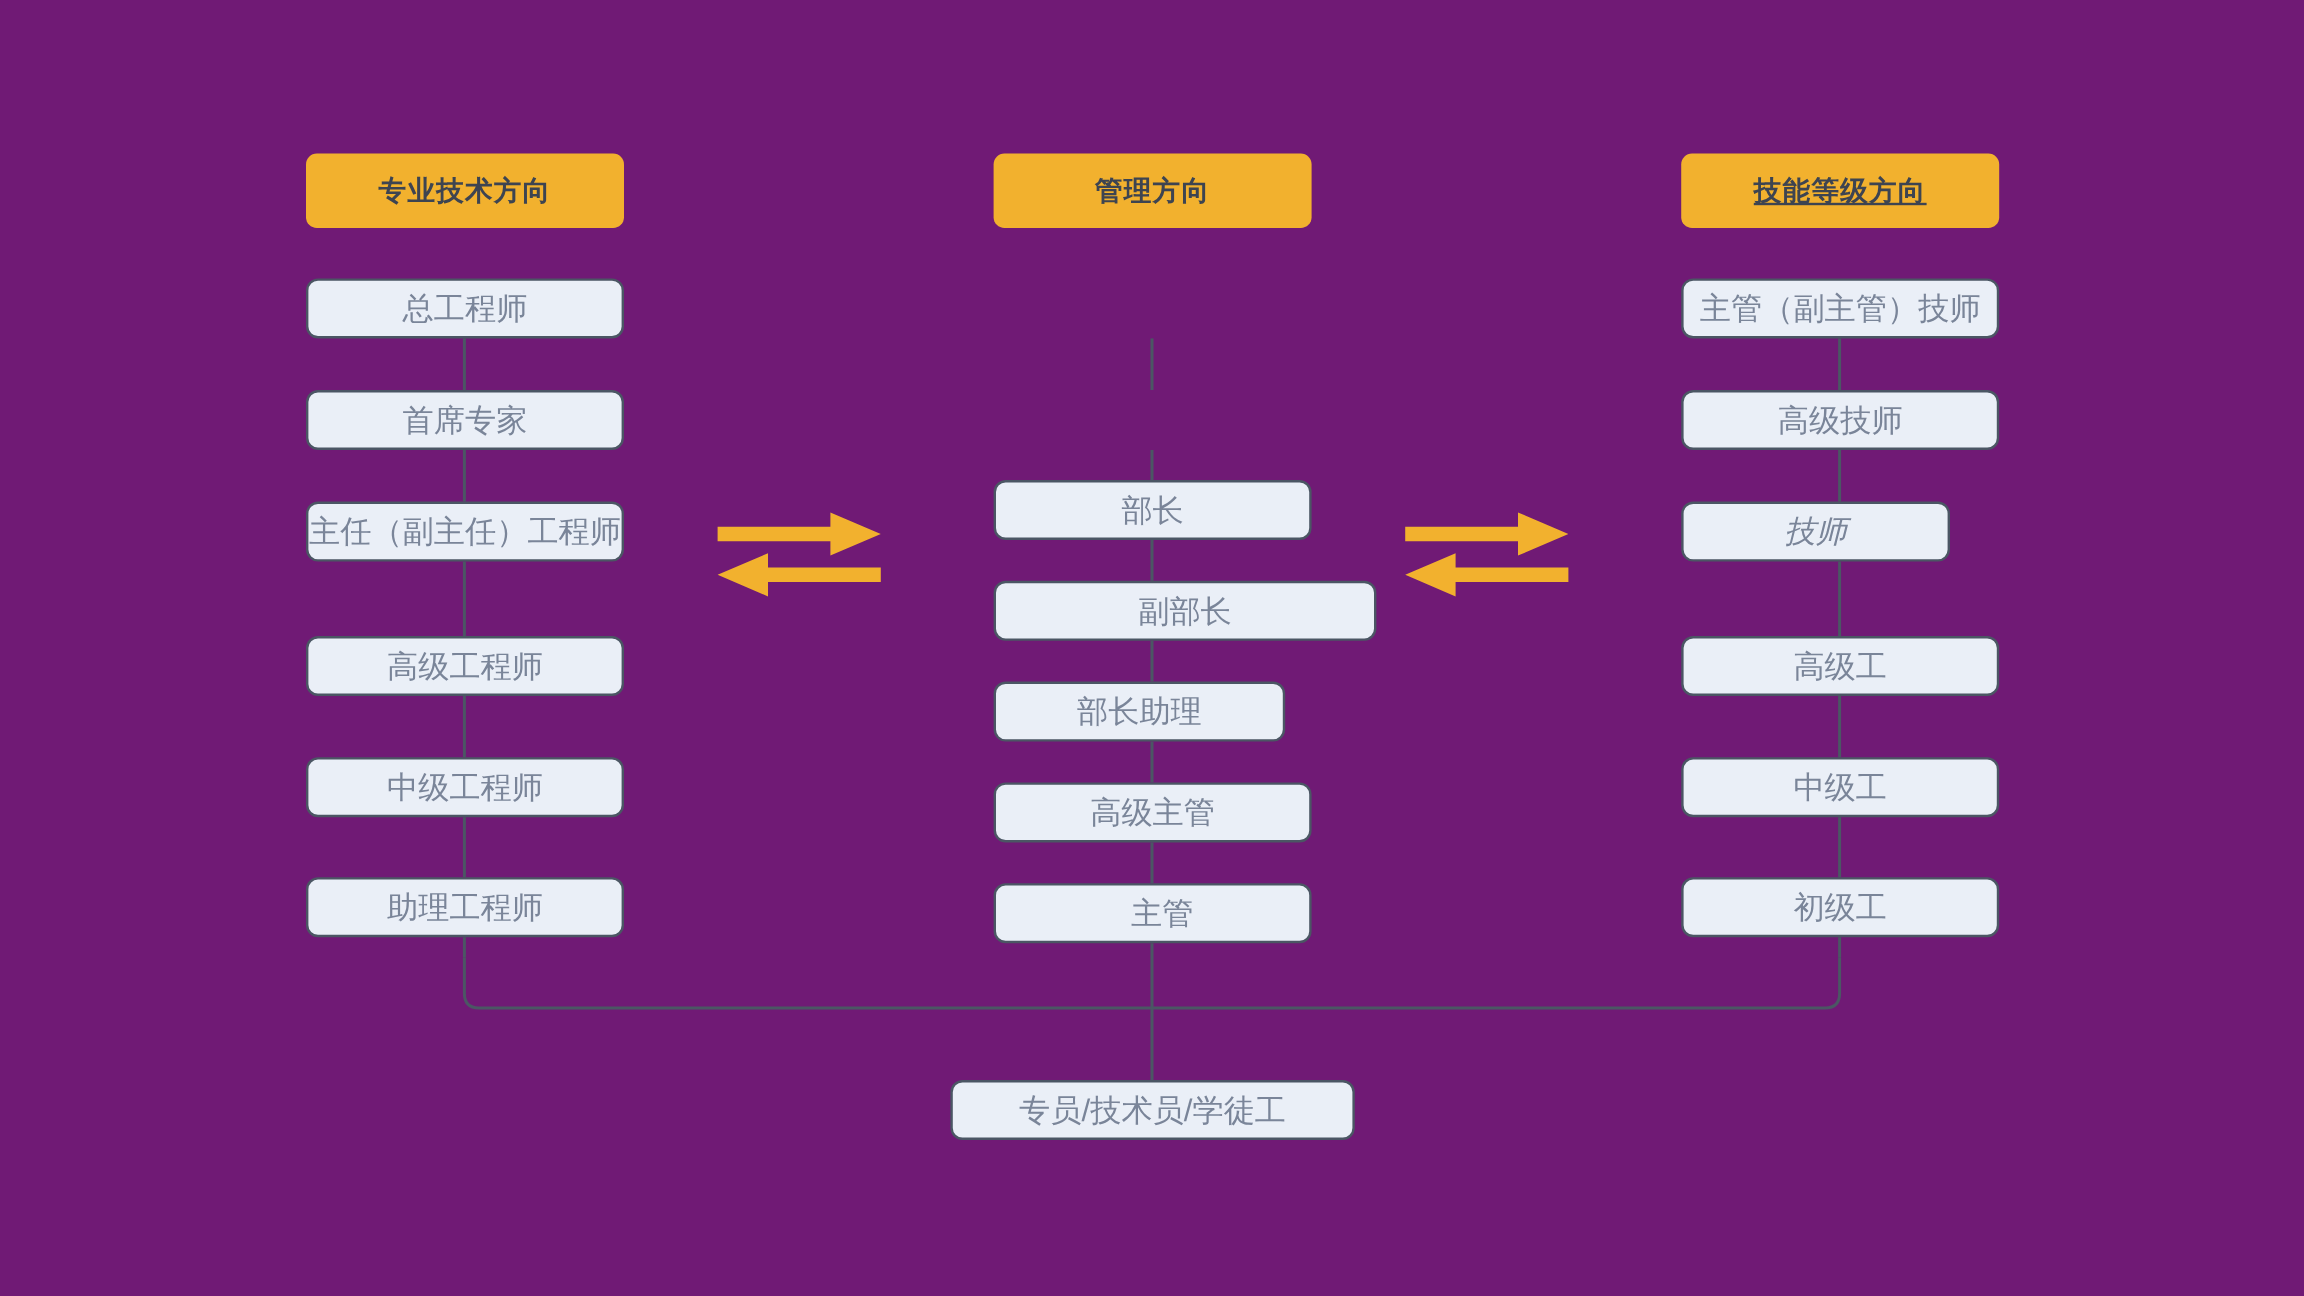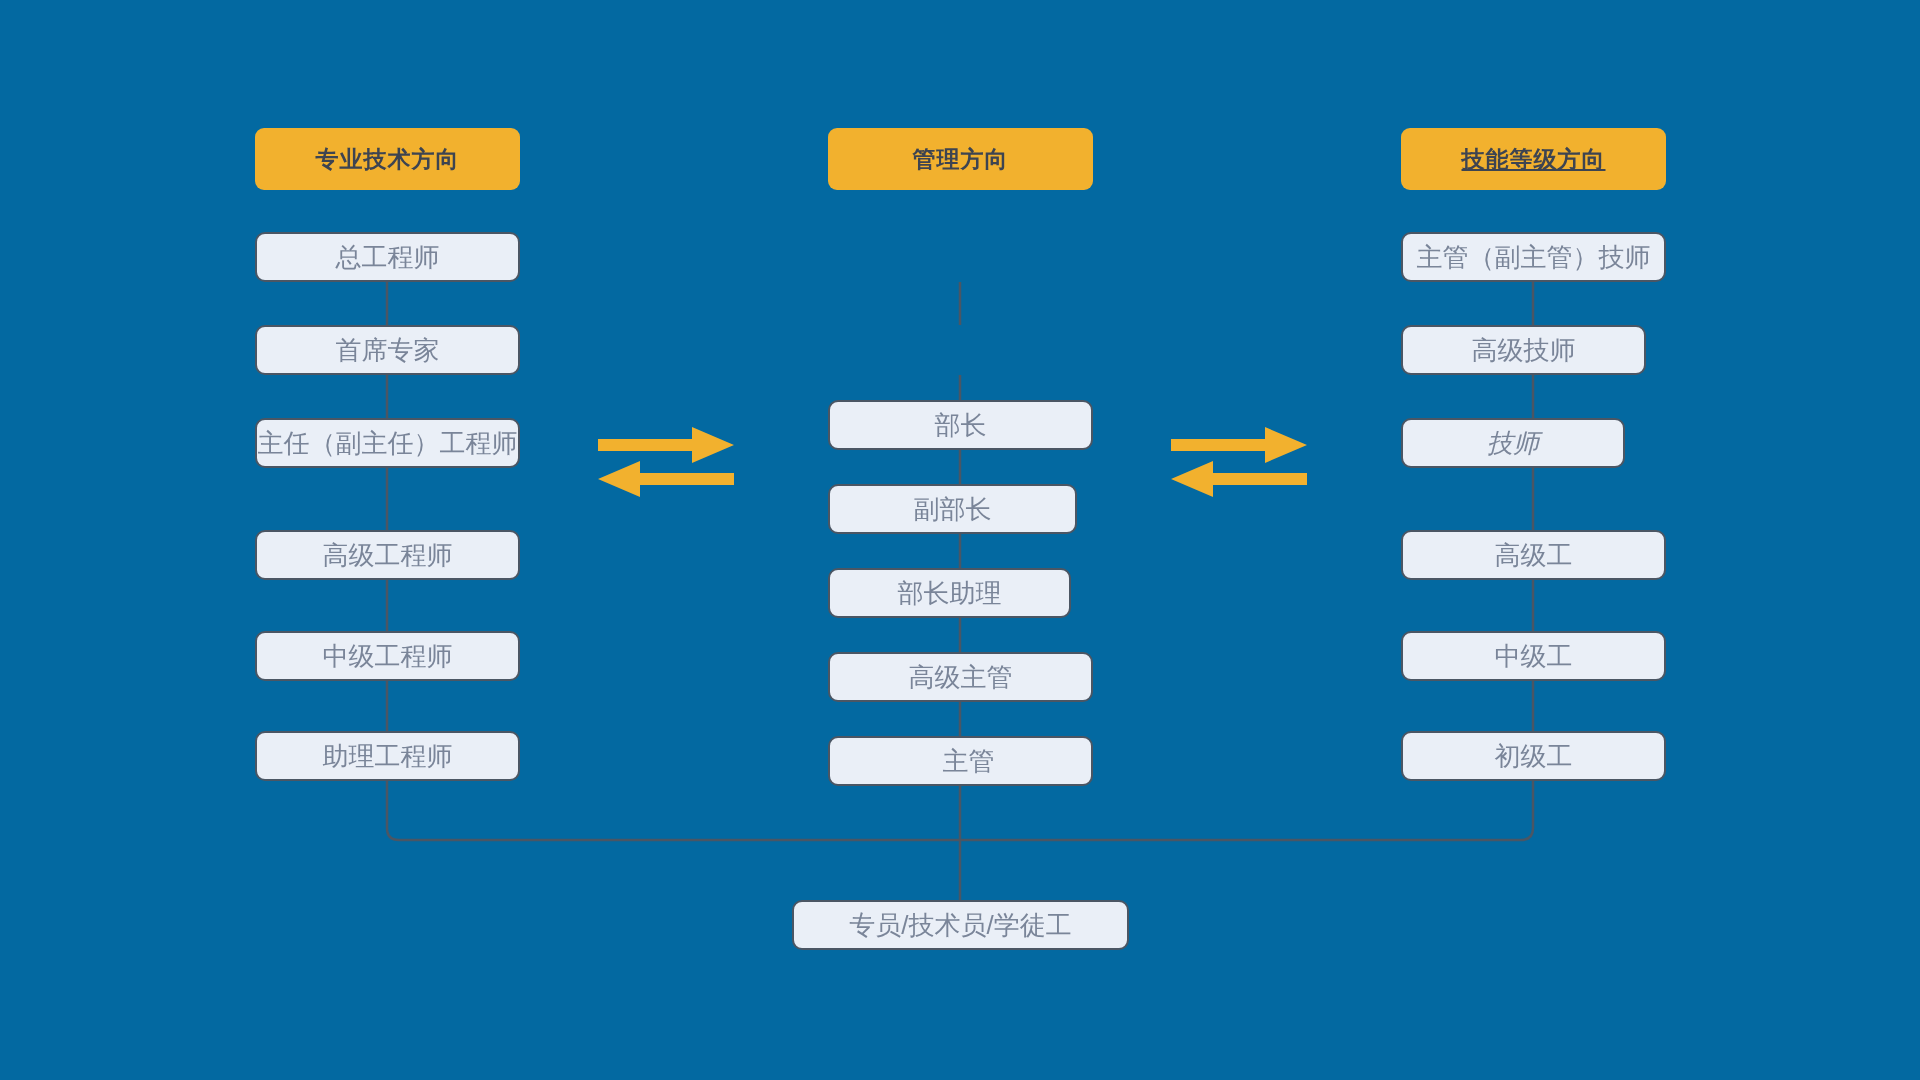--- a/index.html
+++ b/index.html
@@ -19,7 +19,7 @@
     position: relative;
     width: 1920px;
     height: 1080px;
-    background: #0369a1;
+    background: #701a75;
   }
 
   

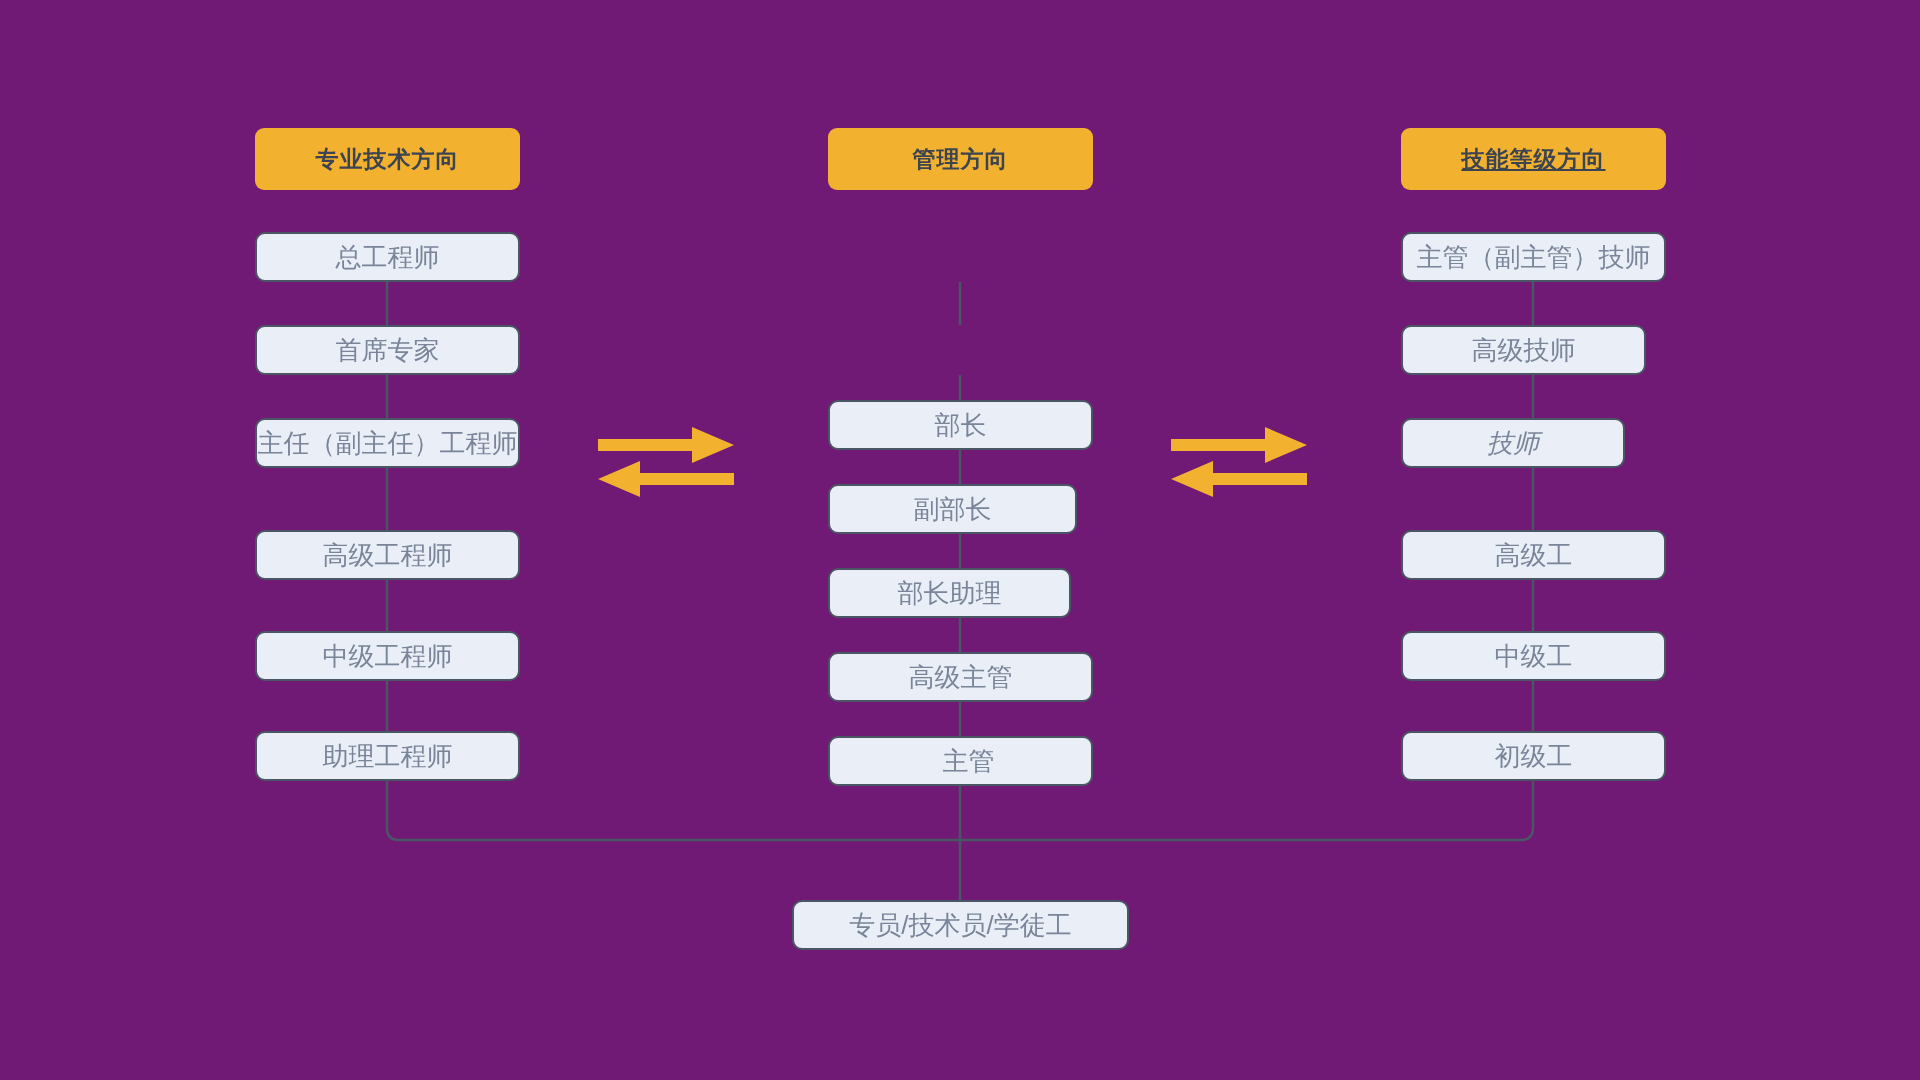--- a/index.html
+++ b/index.html
@@ -160,7 +160,7 @@
   <div class="node" style="left:1401px; top:232px; width:265px;">
     <span>主管（副主管）技师</span>
   </div>
-  <div class="node" style="left:1401px; top:325px; width:245px;">
+  <div class="node" style="left:1401px; top:325px; width:265px;">
     <span>高级技师</span>
   </div>
   <div class="node" style="left:1401px; top:418px; width:224px;font-style:italic;">

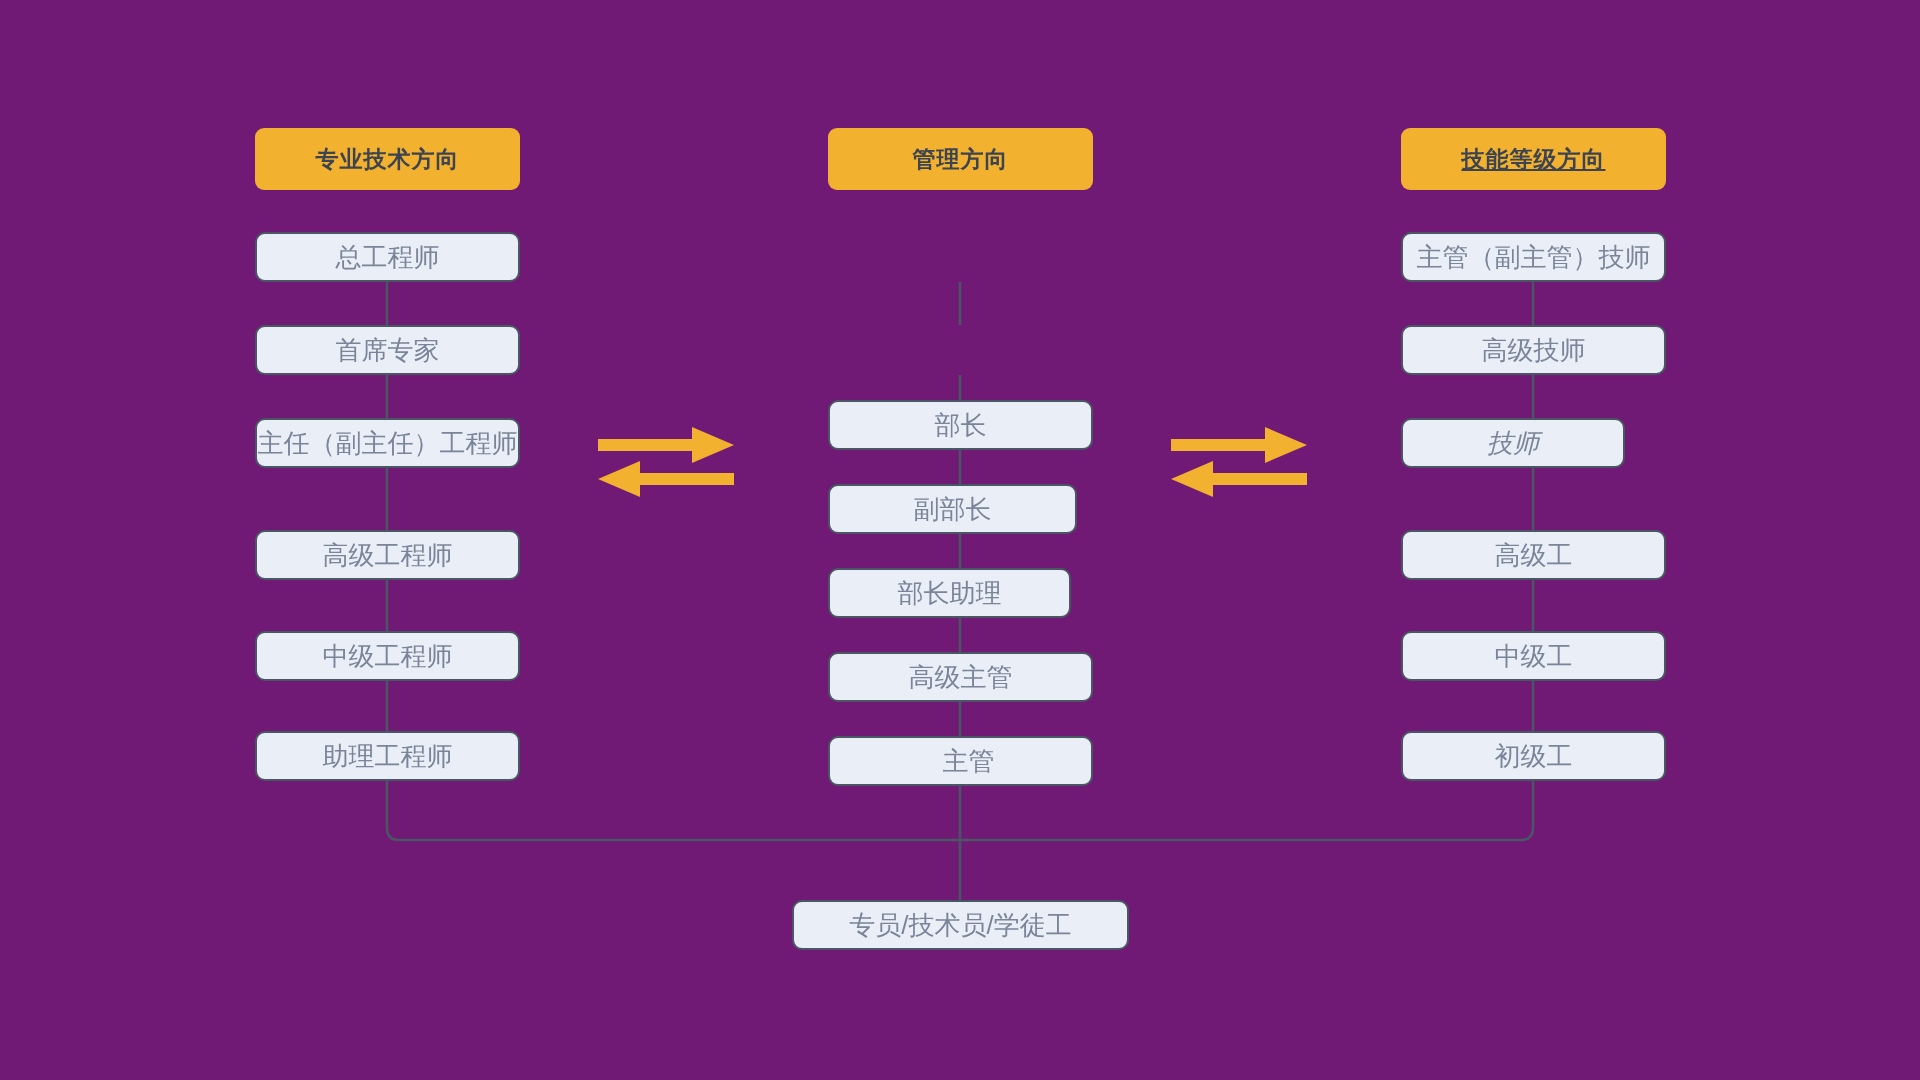--- a/index.html
+++ b/index.html
@@ -144,7 +144,7 @@
   <div class="node" style="left:828px; top:400px; width:265px;">
     <span>部长</span>
   </div>
-  <div class="node" style="left:828px; top:484px; width:249px;">
+  <div class="node" style="left:828px; top:484px; width:319px;">
     <span>副部长</span>
   </div>
   <div class="node" style="left:828px; top:568px; width:243px;">

